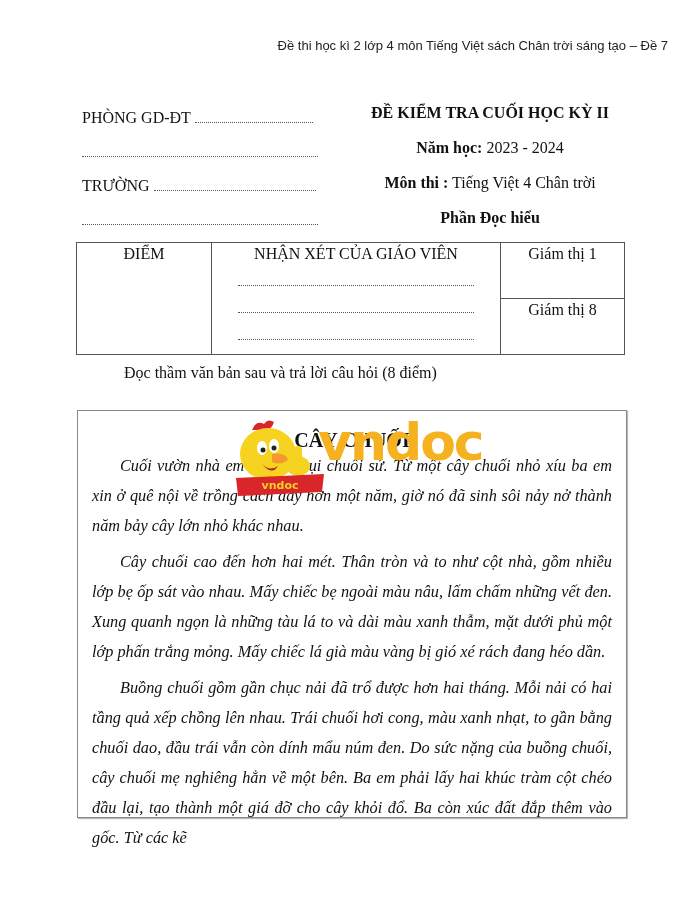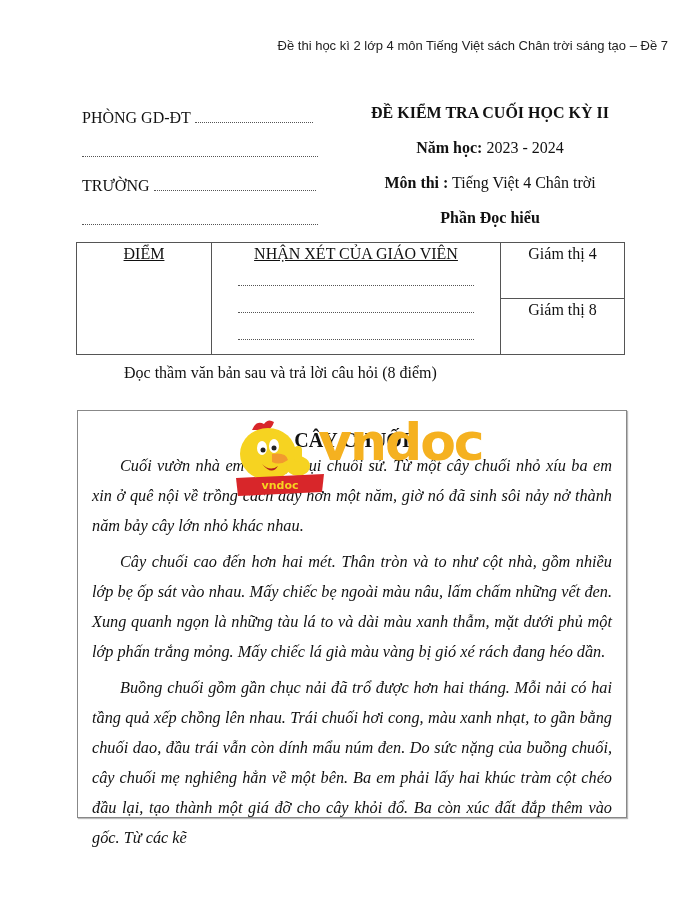--- a/index.html
+++ b/index.html
@@ -15,7 +15,7 @@
   .b { font-weight: bold; }
   table.score { position: absolute; left: 76px; top: 242px; width: 549px; height: 112px; border-collapse: collapse; font-size: 16px; }
   table.score td { border: 1px solid #555; vertical-align: top; text-align: center; padding: 0; }
-  .u { text-decoration: underline; }
+  .u { }
   .cmt-line { width: 236px; margin: 0 auto; border-bottom: 1px dotted #555; height: 20px; }
   .instruction { position: absolute; left: 124px; top: 364px; font-size: 16px; }
   .story-box { position: absolute; left: 77px; top: 410px; width: 548px; height: 406px; border: 1px solid #888; box-shadow: 1px 1px 1px #bbb; }

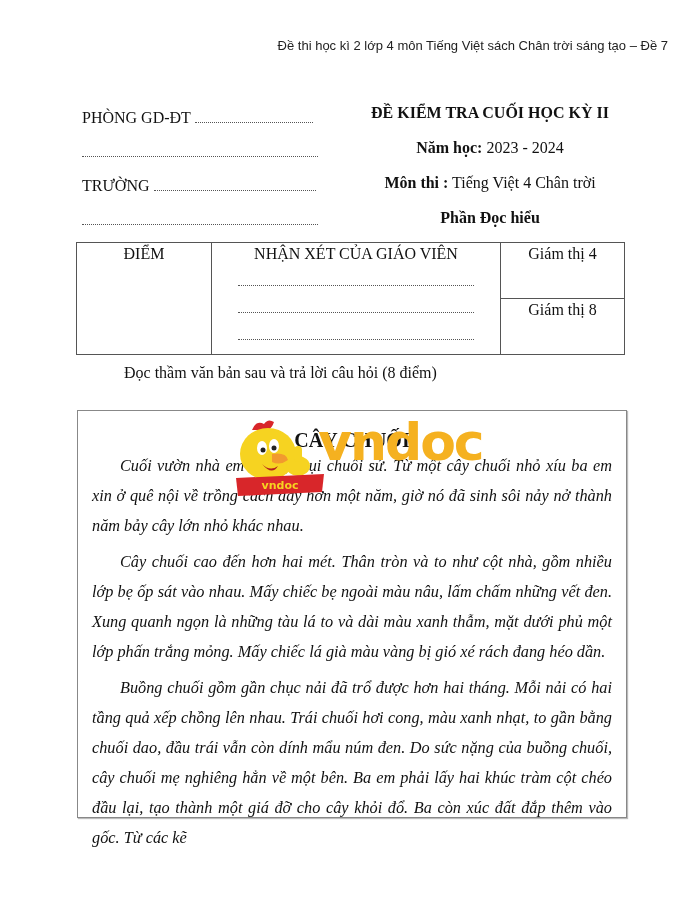--- a/index.html
+++ b/index.html
@@ -72,7 +72,7 @@
       <div class="cmt-line" style="margin-top:6px"></div>
     </td>
     <td>
-      <div style="margin-top:2px">Giám thị 4</div>
+      <div style="margin-top:2px">Giám thị 1</div>
     </td>
   </tr>
   <tr style="height:56px">

